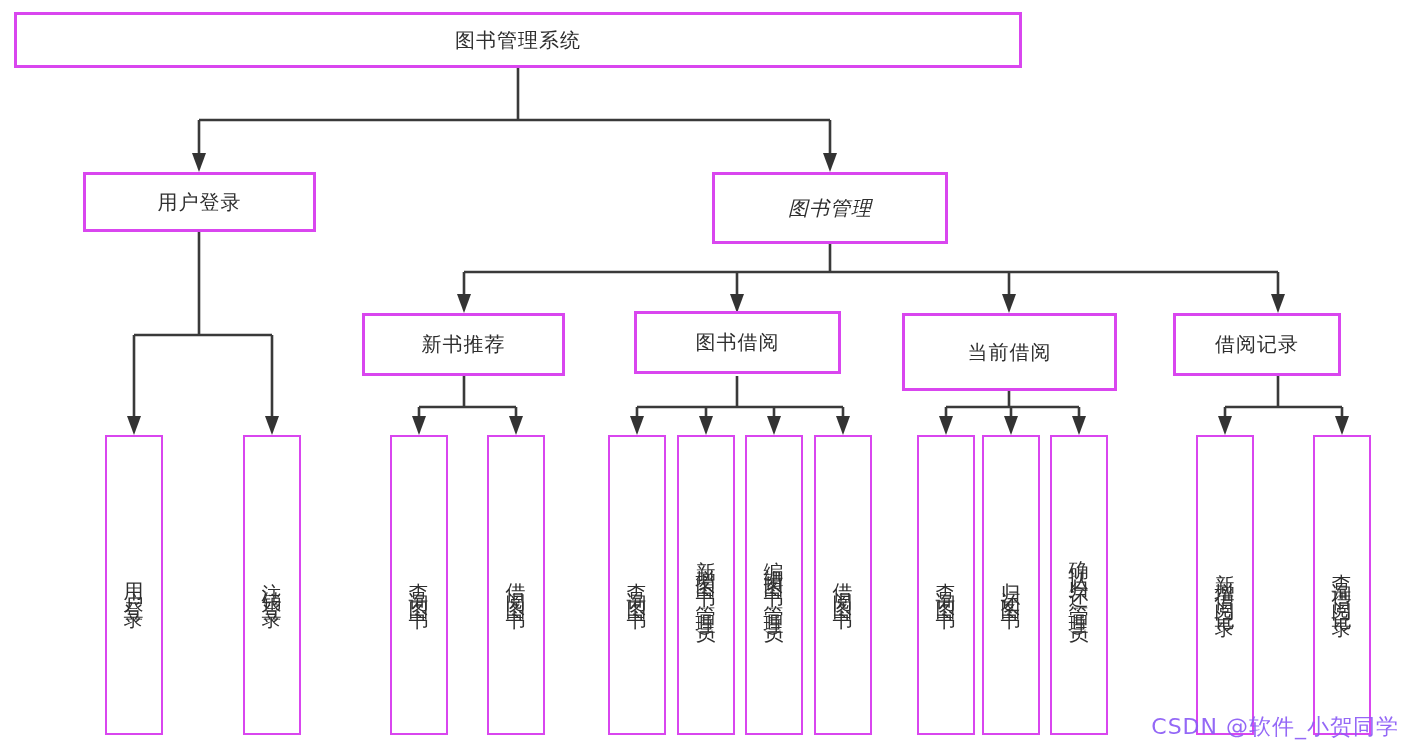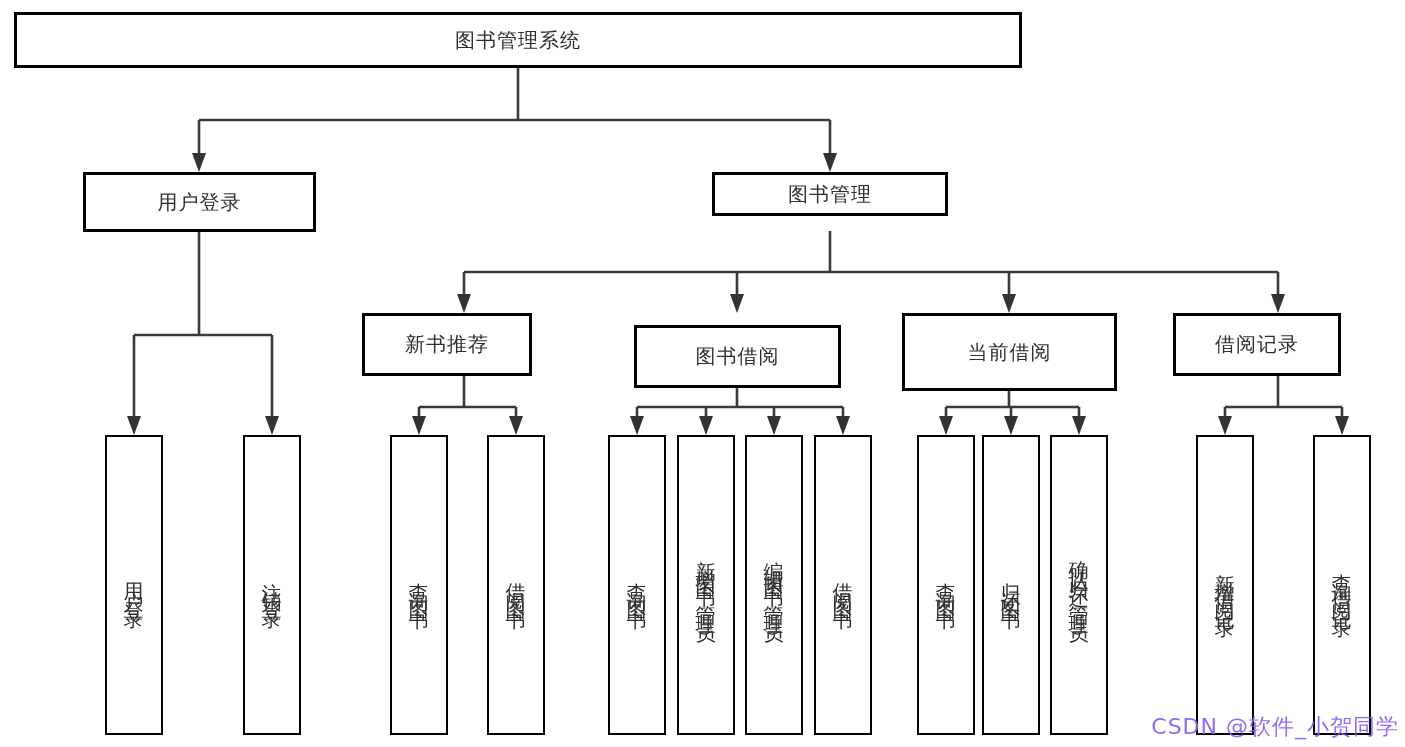--- a/index.html
+++ b/index.html
@@ -27,7 +27,7 @@
   .node {
     position: absolute;
     box-sizing: border-box;
-    border: 3px solid #000000;
+    border: 3px solid #d946ef;
     background: #ffffff;
     display: flex;
     align-items: center;

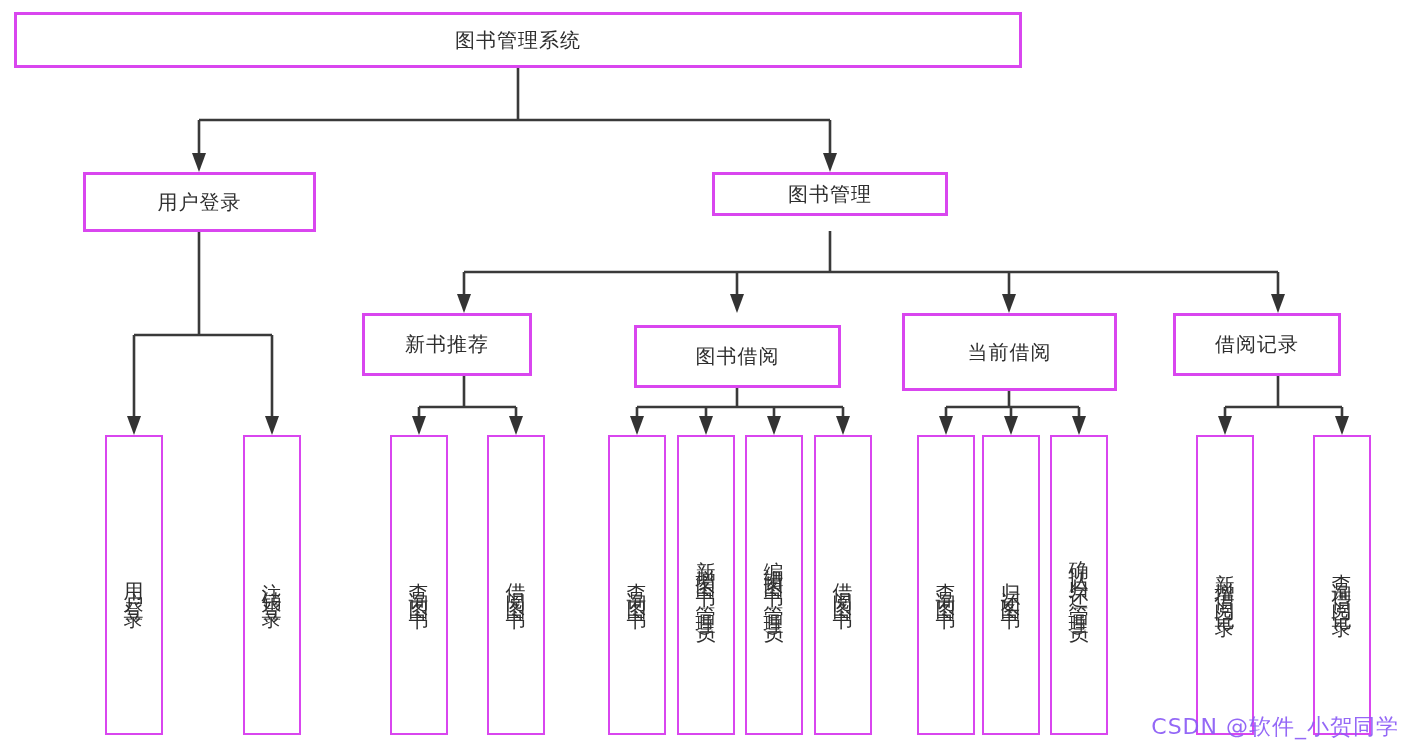--- a/index.html
+++ b/index.html
@@ -111,7 +111,7 @@
   <div class="node" style="left:14px; top:12px; width:1008px; height:56px;">图书管理系统</div>
 
   <div class="node" style="left:83px; top:172px; width:233px; height:60px;">用户登录</div>
-  <div class="node" style="left:712px; top:172px; width:236px; height:44px;">图书管理</div>
+  <div class="node" style="left:712px; top:172px; width:236px; height:72px;font-style:italic;">图书管理</div>
 
   <div class="node" style="left:362px; top:313px; width:170px; height:63px;">新书推荐</div>
   <div class="node" style="left:634px; top:325px; width:207px; height:63px;">图书借阅</div>

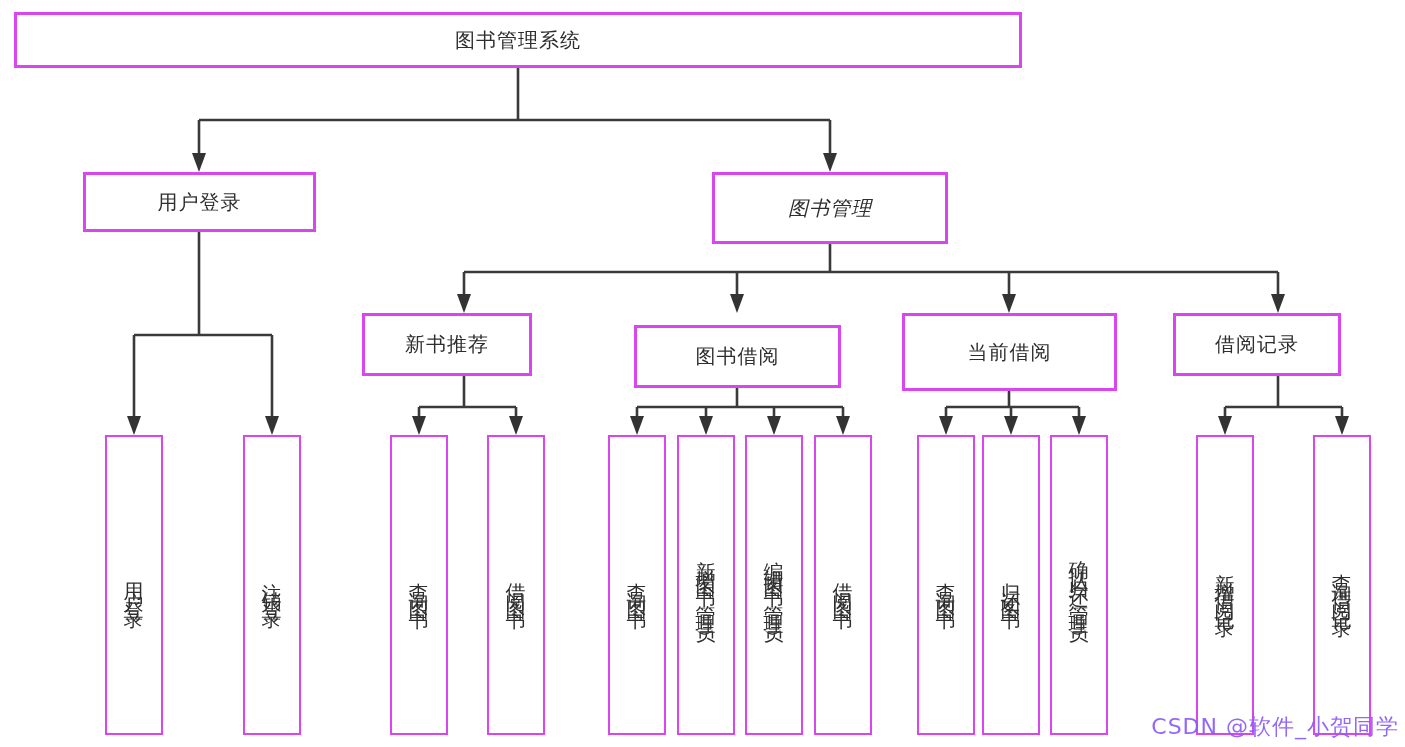--- a/index.html
+++ b/index.html
@@ -113,7 +113,7 @@
   <div class="node" style="left:83px; top:172px; width:233px; height:60px;">用户登录</div>
   <div class="node" style="left:712px; top:172px; width:236px; height:72px;font-style:italic;">图书管理</div>
 
-  <div class="node" style="left:362px; top:313px; width:170px; height:63px;">新书推荐</div>
+  <div class="node" style="left:362px; top:313px; width:203px; height:63px;">新书推荐</div>
   <div class="node" style="left:634px; top:325px; width:207px; height:63px;">图书借阅</div>
   <div class="node" style="left:902px; top:313px; width:215px; height:78px;">当前借阅</div>
   <div class="node" style="left:1173px; top:313px; width:168px; height:63px;">借阅记录</div>

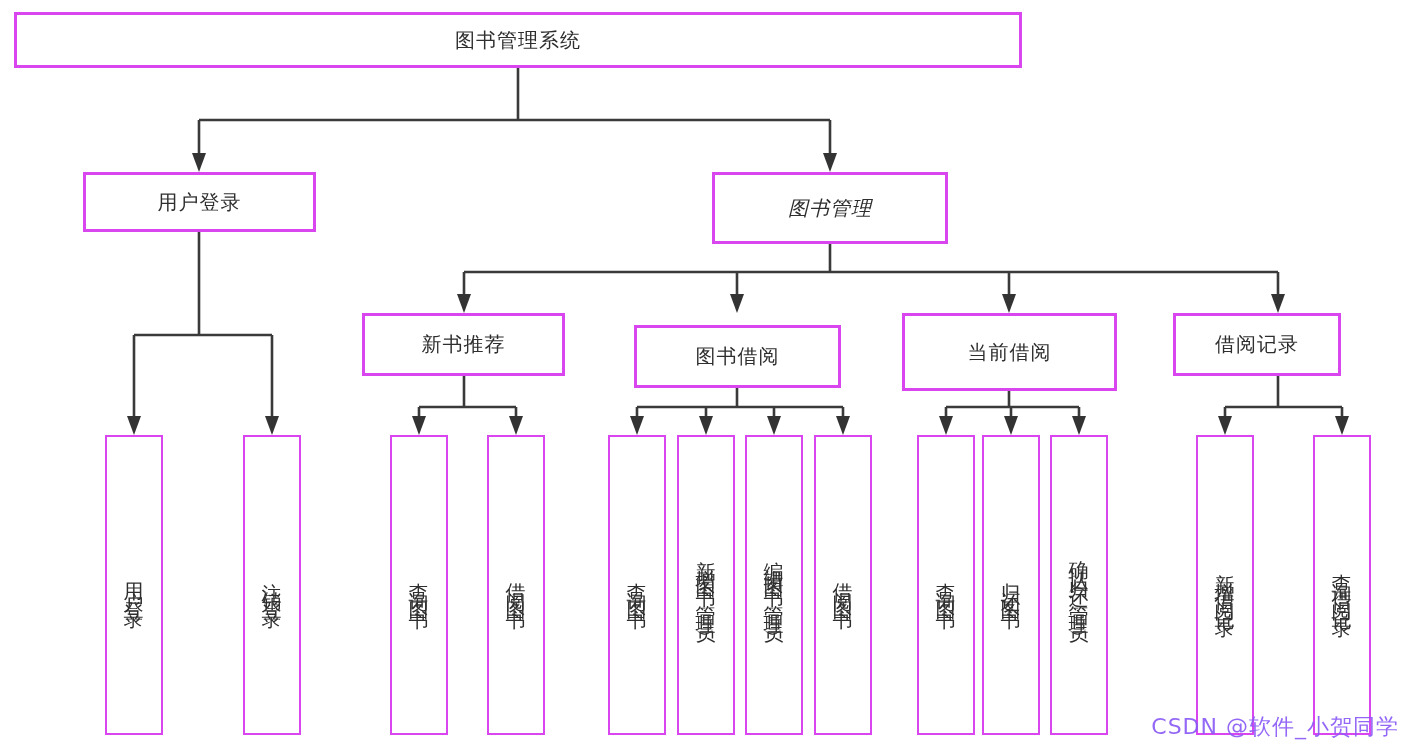--- a/index.html
+++ b/index.html
@@ -114,7 +114,7 @@
   <div class="node" style="left:712px; top:172px; width:236px; height:72px;font-style:italic;">图书管理</div>
 
   <div class="node" style="left:362px; top:313px; width:203px; height:63px;">新书推荐</div>
-  <div class="node" style="left:634px; top:325px; width:207px; height:63px;">图书借阅</div>
+  <div class="node" style="left:634px; top:311px; width:207px; height:63px;">图书借阅</div>
   <div class="node" style="left:902px; top:313px; width:215px; height:78px;">当前借阅</div>
   <div class="node" style="left:1173px; top:313px; width:168px; height:63px;">借阅记录</div>
 

